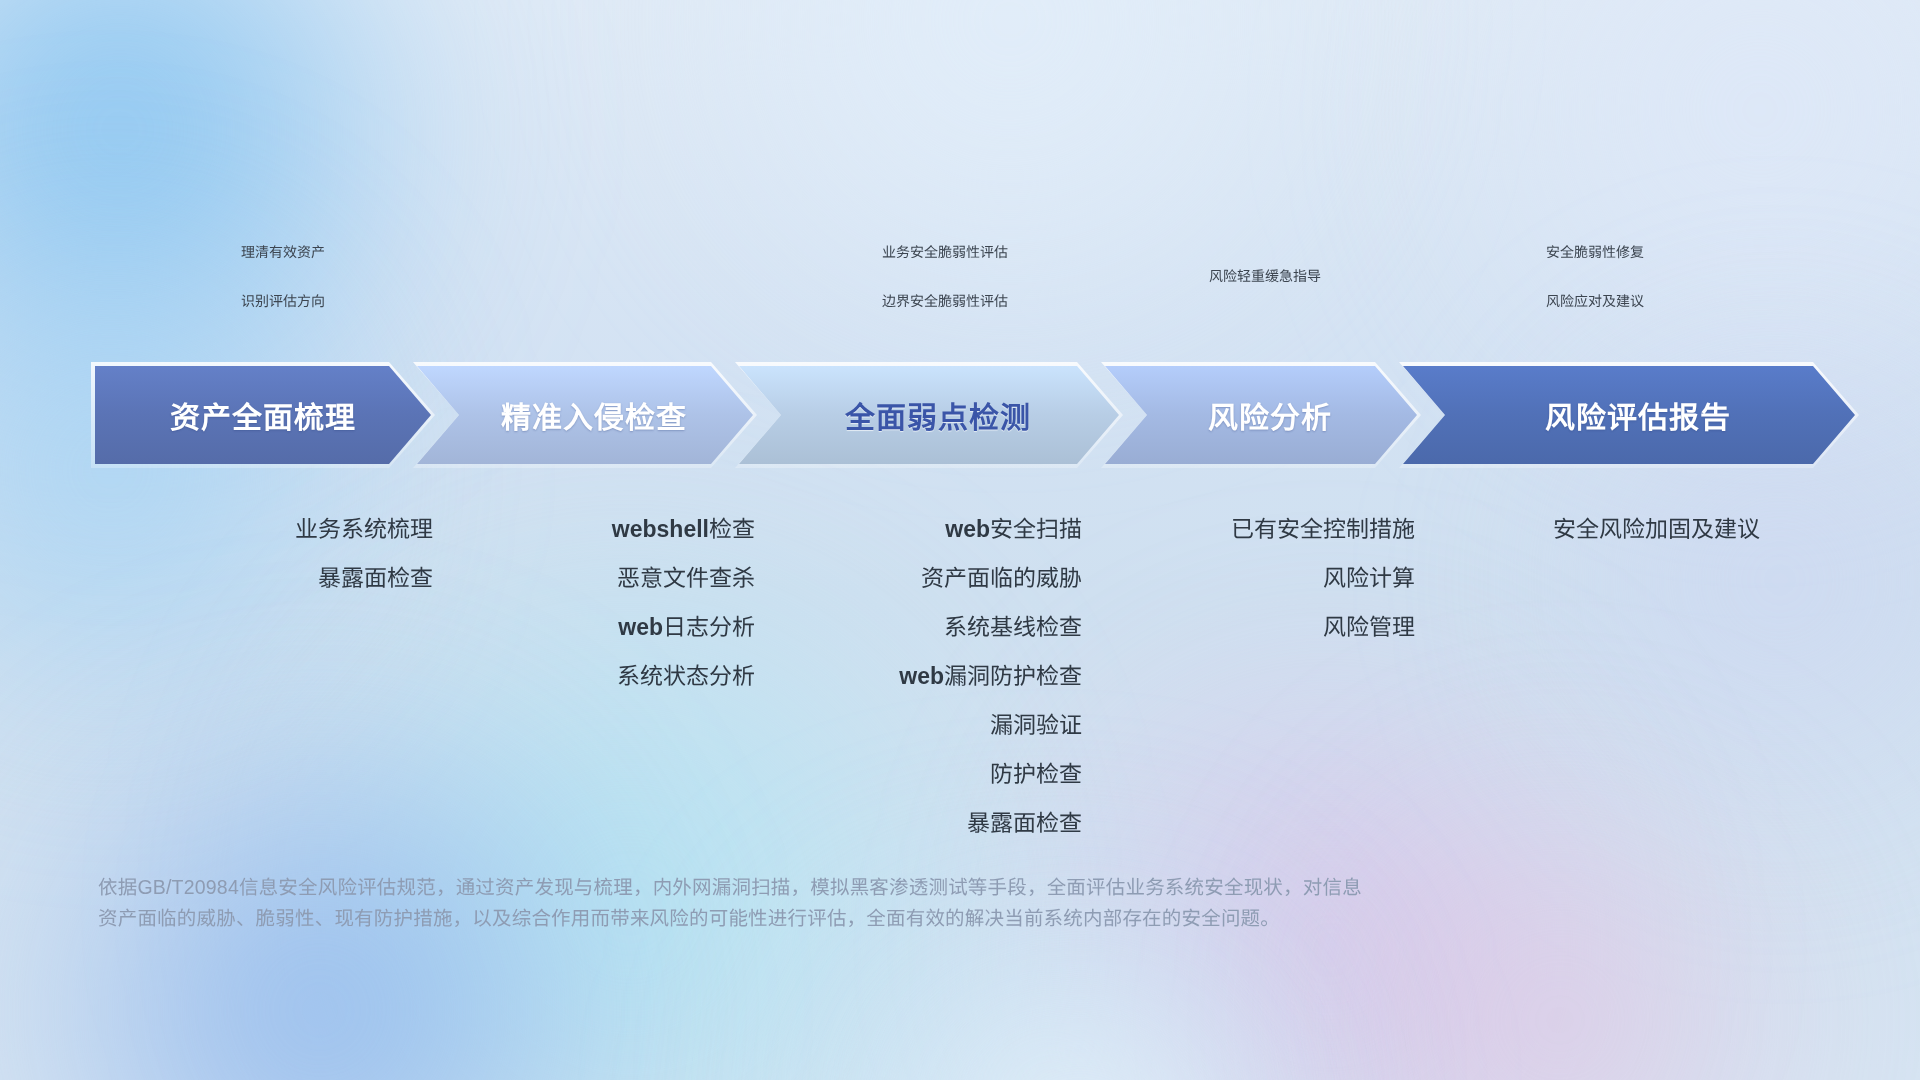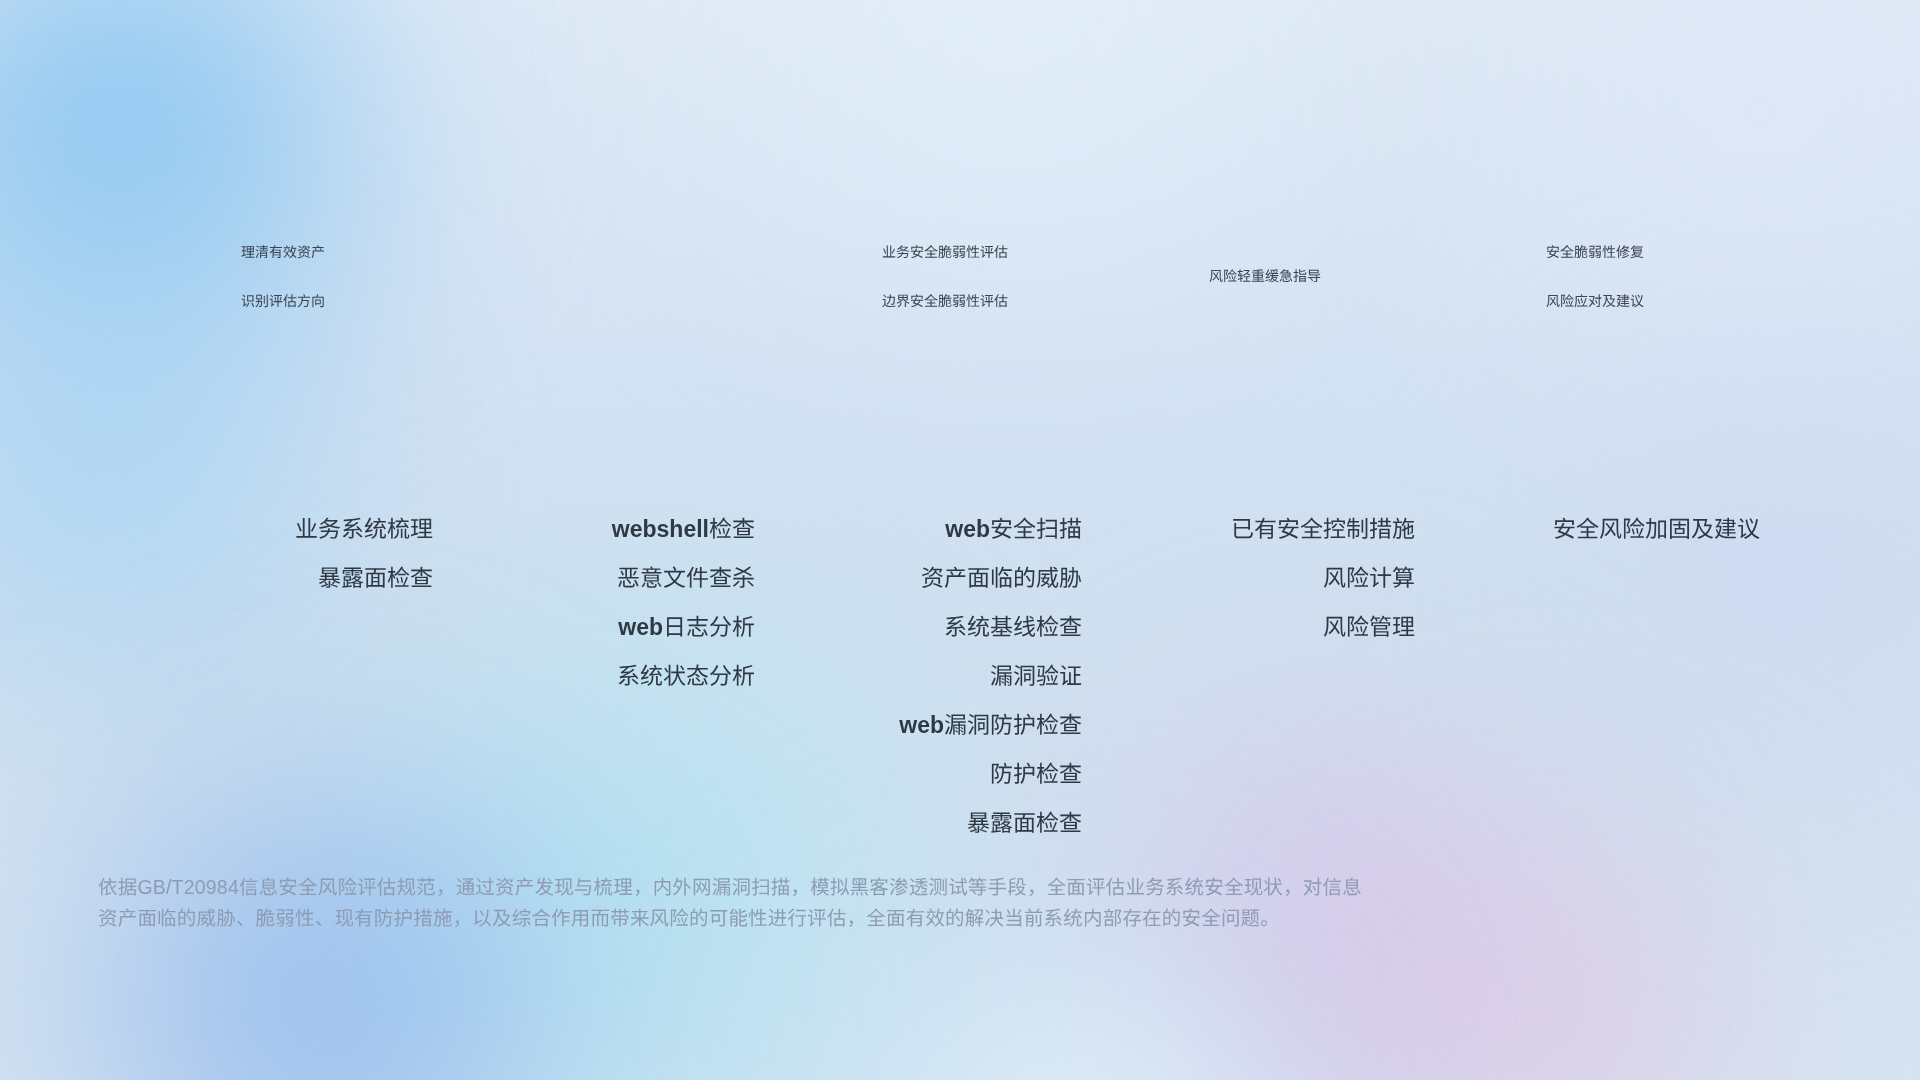--- a/index.html
+++ b/index.html
@@ -175,6 +175,28 @@
         </div>
       </div>
 
+    <div class="band" id="band">
+        <div class="chev-edge" style="left: -4px; width: 344px; clip-path: polygon(0px 0px, calc(100% - 46px) 0px, 100% 50%, calc(100% - 46px) 100%, 0px 100%);"></div>
+        <div class="chev first" style="left: 0px; width: 336px; background: linear-gradient(rgb(100, 128, 200) 0%, rgb(91, 116, 182) 48%, rgb(85, 108, 169) 100%);">
+          <span class="lbl" style="color: rgb(255, 255, 255); text-shadow: rgba(40, 60, 120, 0.3) 0px 1px 2px;">资产全面梳理</span>
+        </div>
+        <div class="chev-edge" style="left: 318px; width: 344px;"></div>
+        <div class="chev" style="left: 322px; width: 336px; background: linear-gradient(rgb(191, 215, 255) 0%, rgb(174, 195, 232) 48%, rgb(162, 181, 216) 100%);">
+          <span class="lbl" style="color: rgb(255, 255, 255); text-shadow: rgba(40, 60, 120, 0.3) 0px 1px 2px;">精准入侵检查</span>
+        </div>
+        <div class="chev-edge" style="left: 640px; width: 388px;"></div>
+        <div class="chev" style="left: 644px; width: 380px; background: linear-gradient(rgb(202, 227, 253) 0%, rgb(184, 206, 230) 48%, rgb(171, 192, 214) 100%);">
+          <span class="lbl" style="color: rgb(58, 85, 168); text-shadow: rgba(255, 255, 255, 0.65) 0px 1px 1px;">全面弱点检测</span>
+        </div>
+        <div class="chev-edge" style="left: 1006px; width: 320px;"></div>
+        <div class="chev" style="left: 1010px; width: 312px; background: linear-gradient(rgb(180, 205, 251) 0%, rgb(164, 186, 228) 48%, rgb(153, 173, 212) 100%);">
+          <span class="lbl" style="color: rgb(255, 255, 255); text-shadow: rgba(40, 60, 120, 0.3) 0px 1px 2px;">风险分析</span>
+        </div>
+        <div class="chev-edge" style="left: 1304px; width: 460px;"></div>
+        <div class="chev" style="left: 1308px; width: 452px; background: linear-gradient(rgb(89, 124, 202) 0%, rgb(81, 113, 184) 48%, rgb(75, 105, 171) 100%);">
+          <span class="lbl" style="color: rgb(255, 255, 255); text-shadow: rgba(40, 60, 120, 0.3) 0px 1px 2px;">风险评估报告</span>
+        </div>
+      </div>
 
     <div class="row-bot" id="row-bot" style="display: block;">
         <div class="col-items" style="position: absolute; left: 38px; width: 300px;">

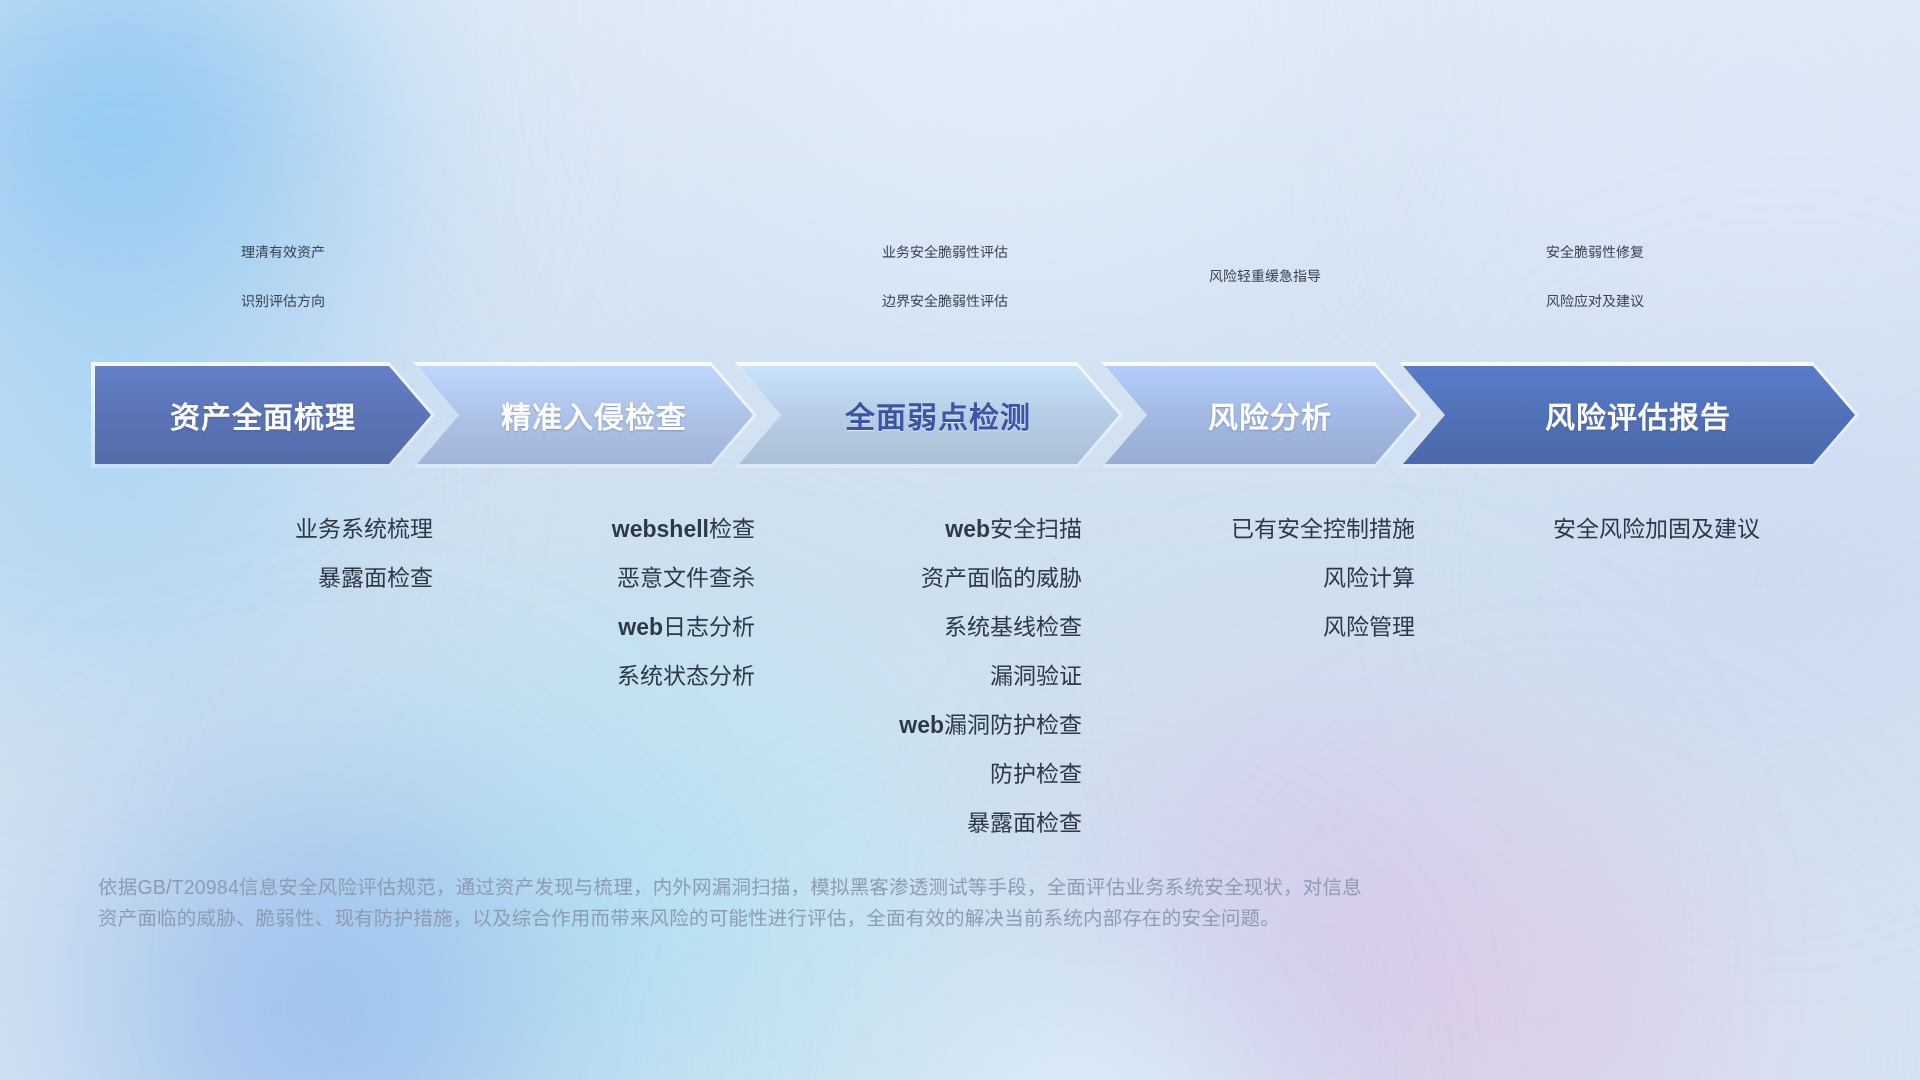--- a/index.html
+++ b/index.html
@@ -213,8 +213,8 @@
           <div><span class="em">web</span>安全扫描</div>
           <div>资产面临的威胁</div>
           <div>系统基线检查</div>
+          <div><span class="em">web</span>漏洞防护检查</div>
           <div>漏洞验证</div>
-          <div><span class="em">web</span>漏洞防护检查</div>
           <div>防护检查</div>
           <div>暴露面检查</div>
         </div>

